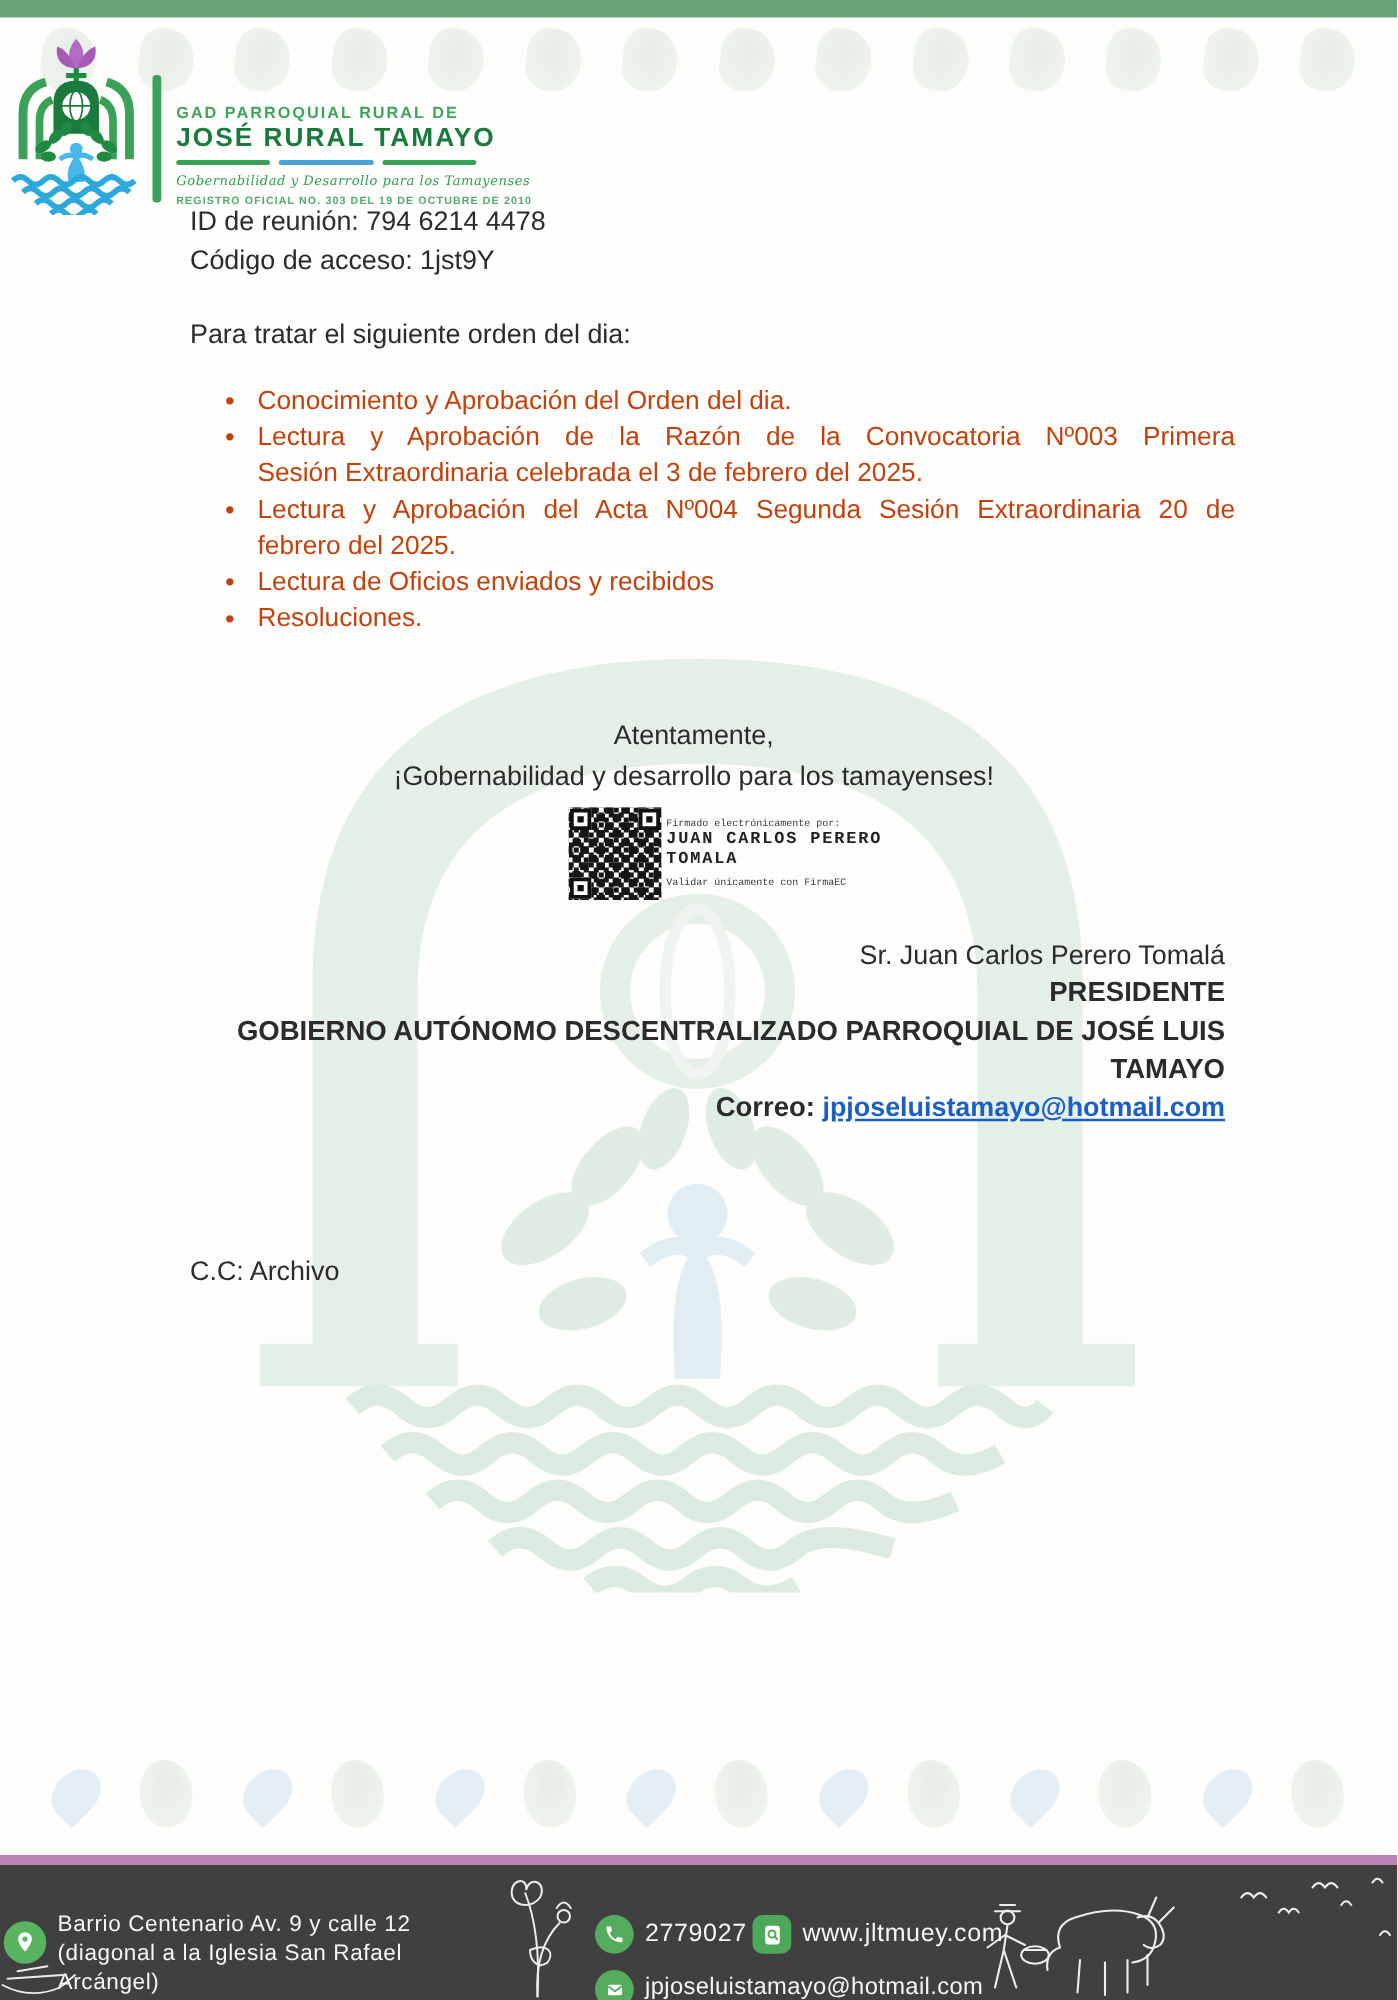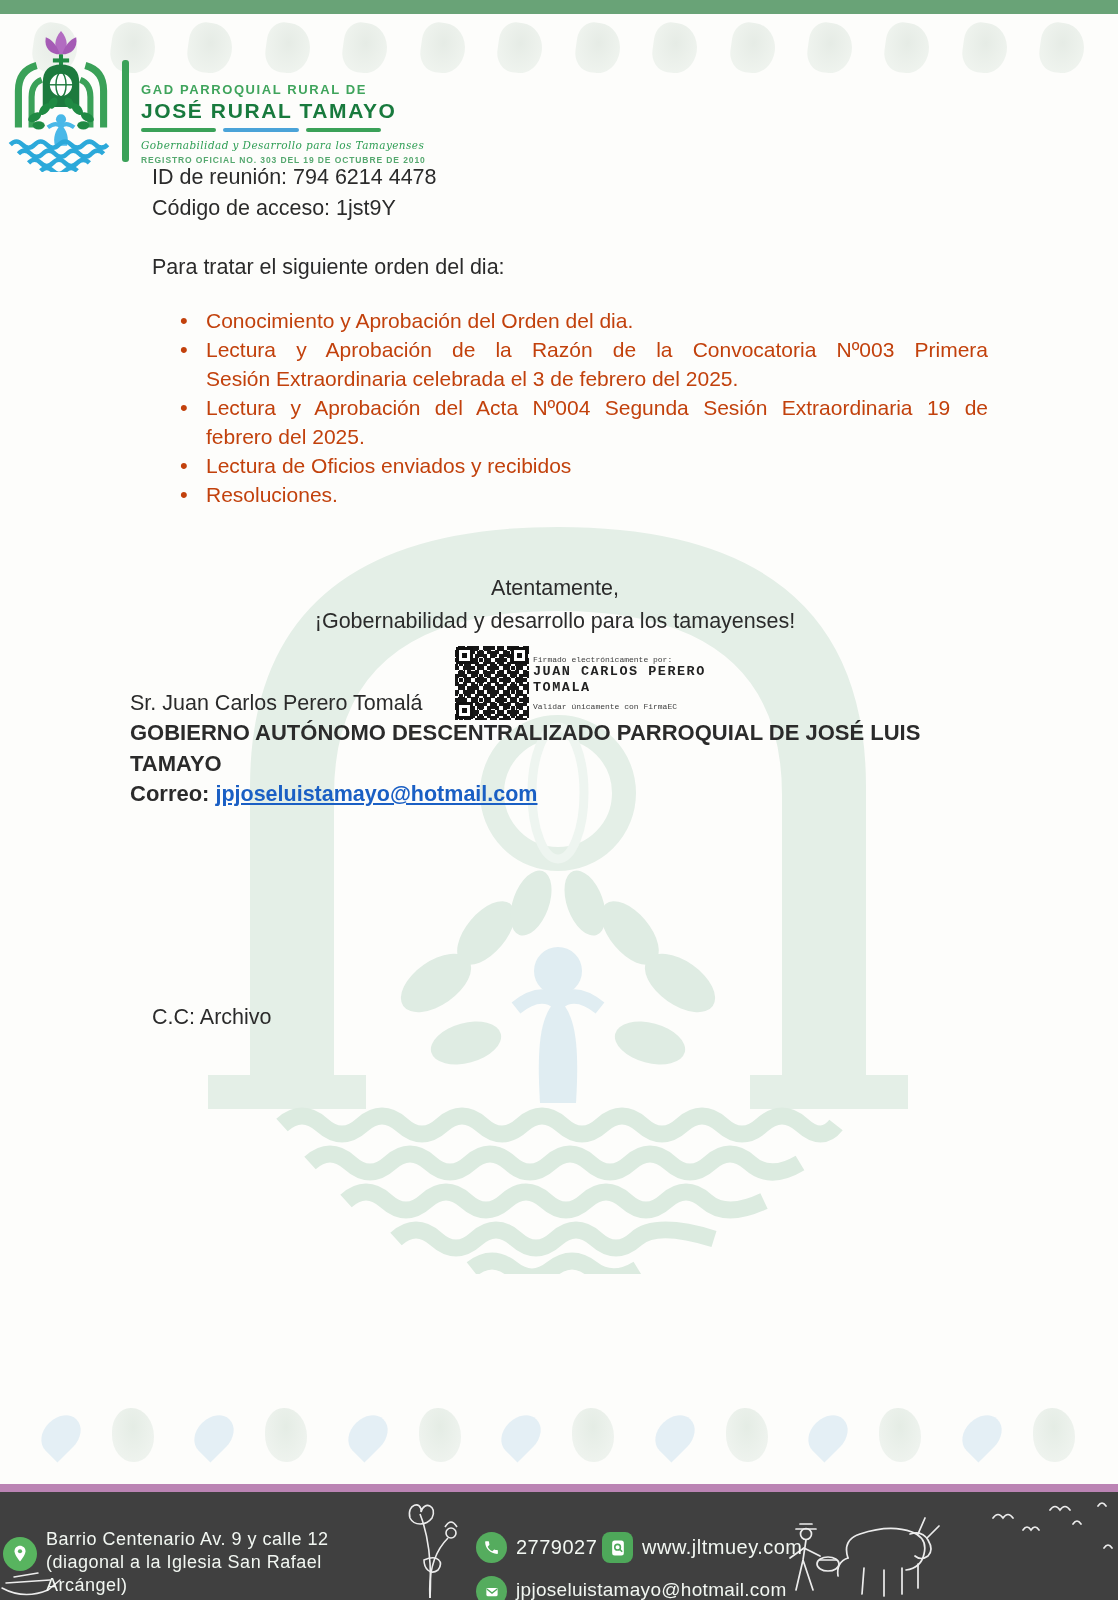--- a/index.html
+++ b/index.html
@@ -202,7 +202,7 @@
       <span class="agline">Sesión Extraordinaria celebrada el 3 de febrero del 2025.</span>
     </li>
     <li>
-      <span class="agline jl">Lectura y Aprobación del Acta Nº004 Segunda Sesión Extraordinaria 19 de</span>
+      <span class="agline jl">Lectura y Aprobación del Acta Nº004 Segunda Sesión Extraordinaria 20 de</span>
       <span class="agline">febrero del 2025.</span>
     </li>
     <li>

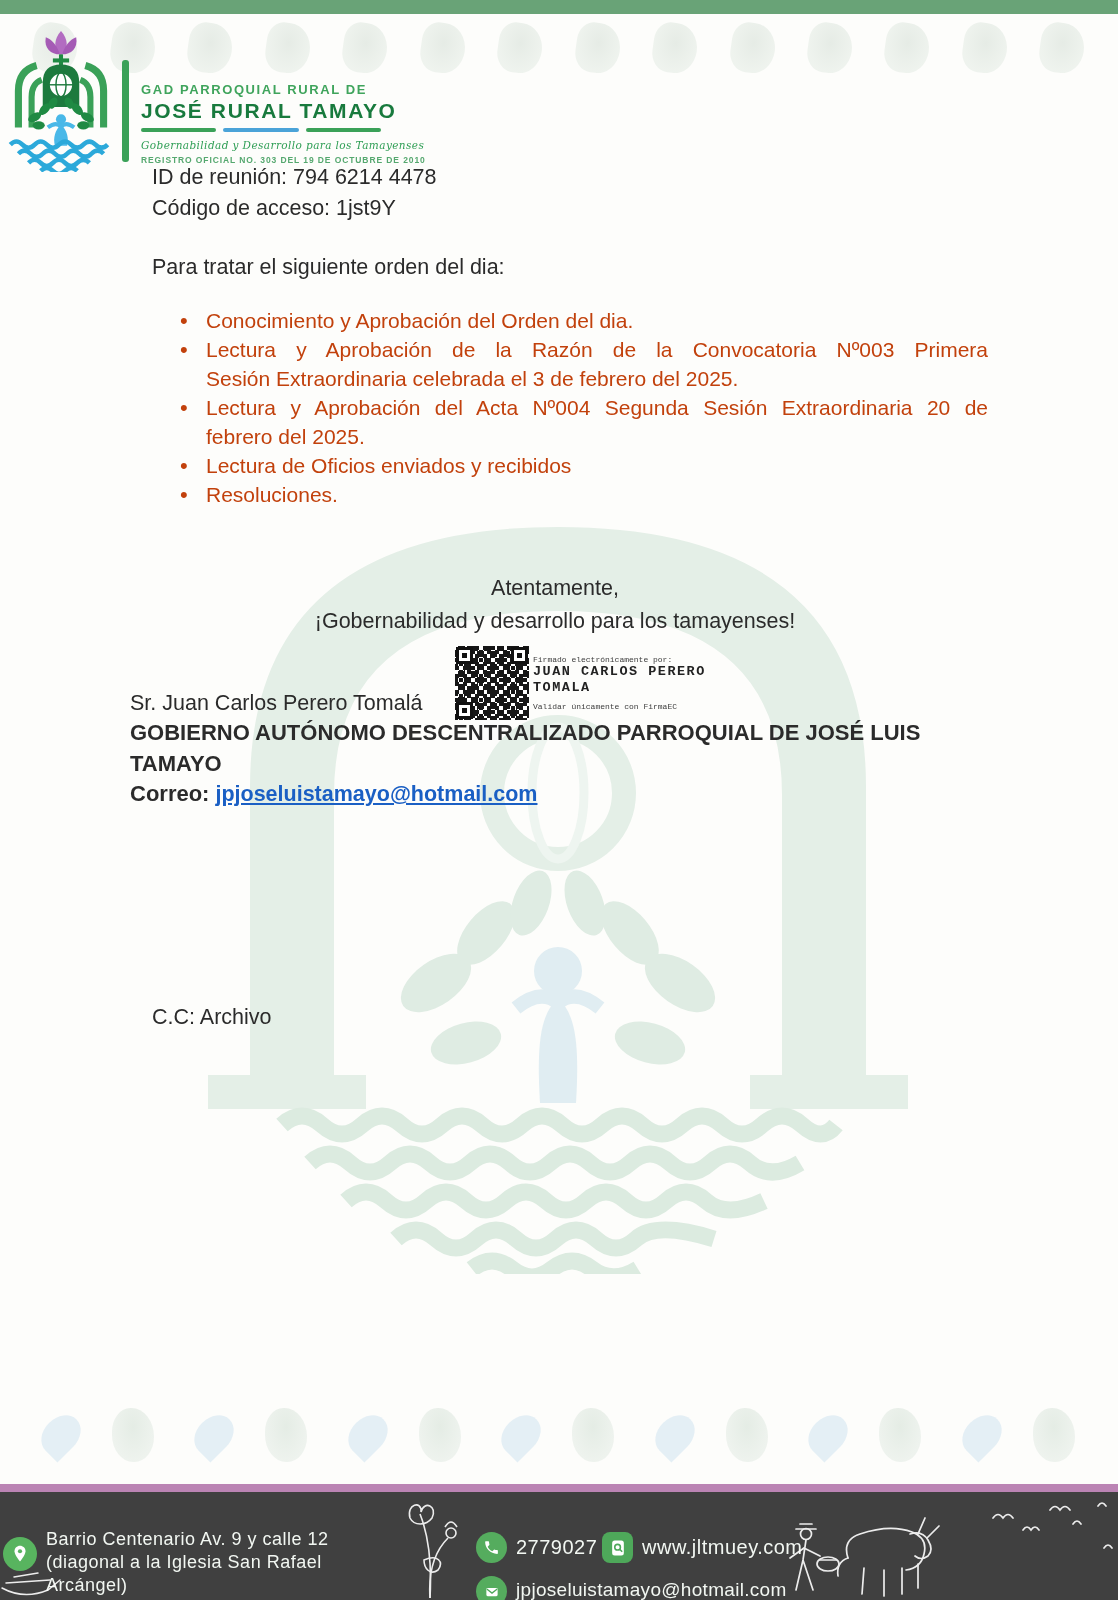--- a/index.html
+++ b/index.html
@@ -60,7 +60,7 @@
   .stamp-tiny.mt { margin-top:6px; }
 
   
-  .signature { left:130px; top:688px; width:850px; text-align:left; line-height:30.4px; }
+  .signature { left:130px; top:749px; width:850px; text-align:right; line-height:30.4px; }
   .sig-bold { font-weight:bold; font-size:22px; }
   .email-link { color:#1a5fc4; text-decoration:underline; font-weight:600; }
   .cc { left:152px; top:1005px; }

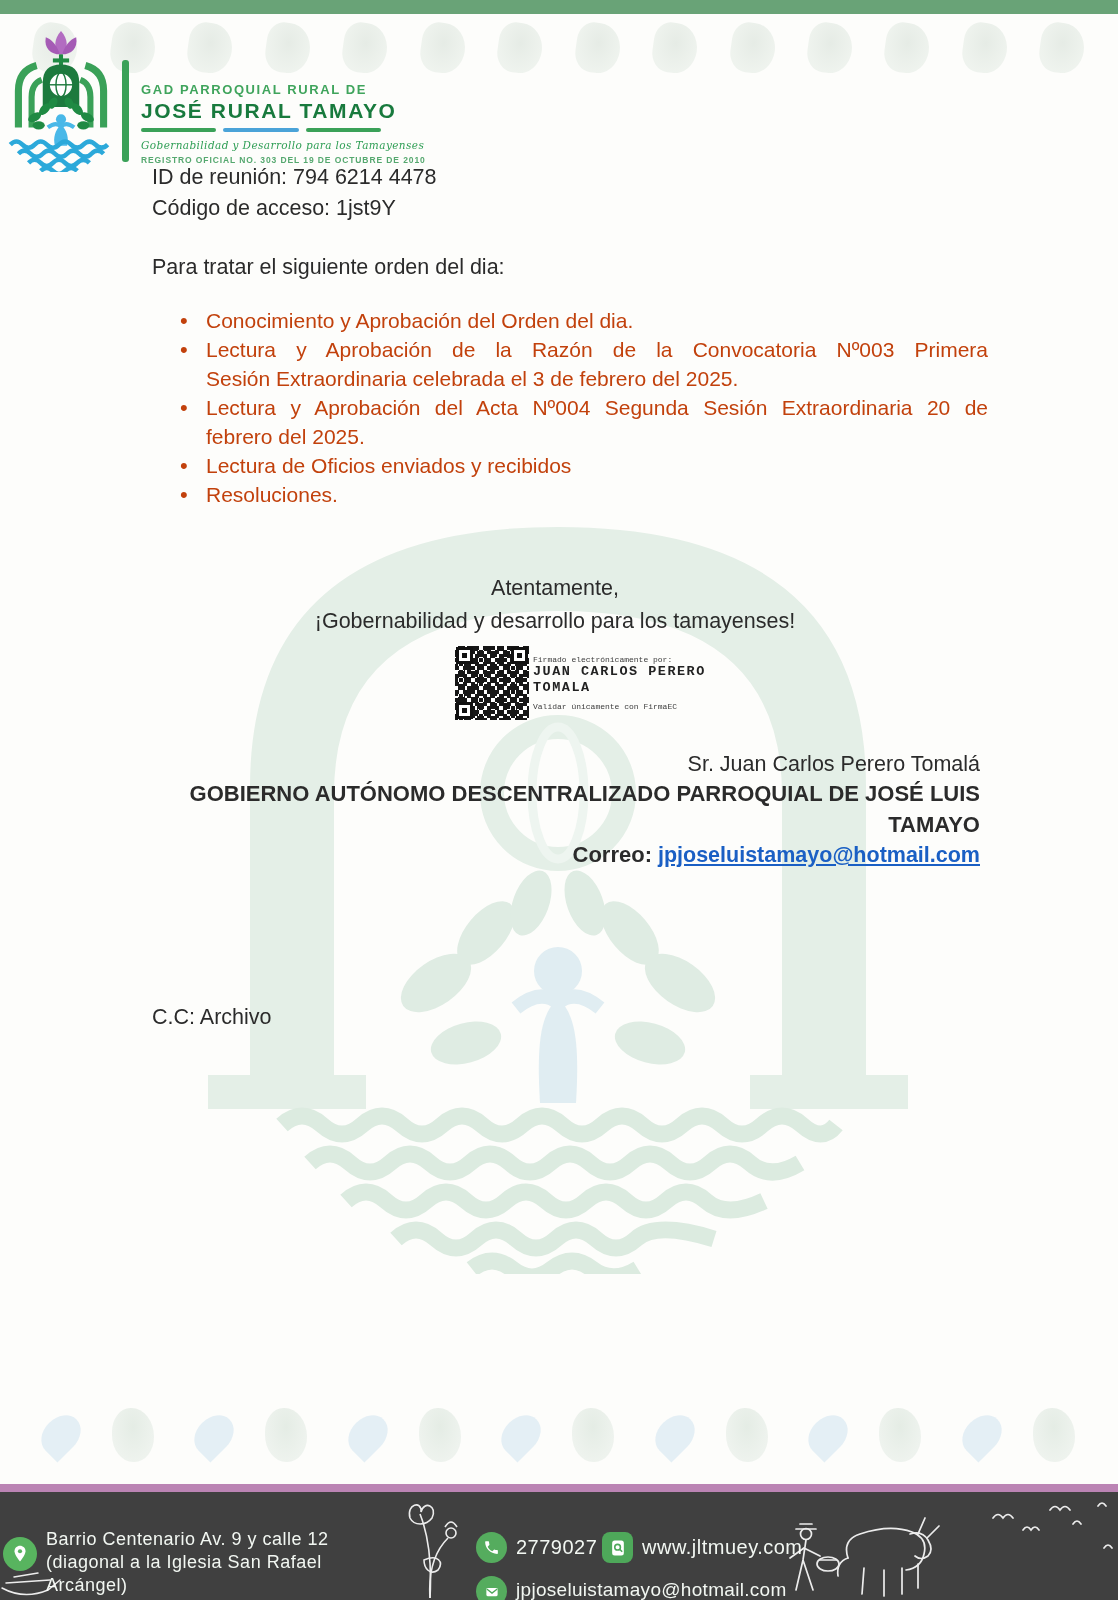--- a/index.html
+++ b/index.html
@@ -236,6 +236,7 @@
 
   <div class="doc-text signature">
     <div>Sr. Juan Carlos Perero Tomalá</div>
+    <div class="sig-bold">PRESIDENTE</div>
     <div class="sig-bold">GOBIERNO AUTÓNOMO DESCENTRALIZADO PARROQUIAL DE JOSÉ LUIS</div>
     <div class="sig-bold">TAMAYO</div>
     <div>

